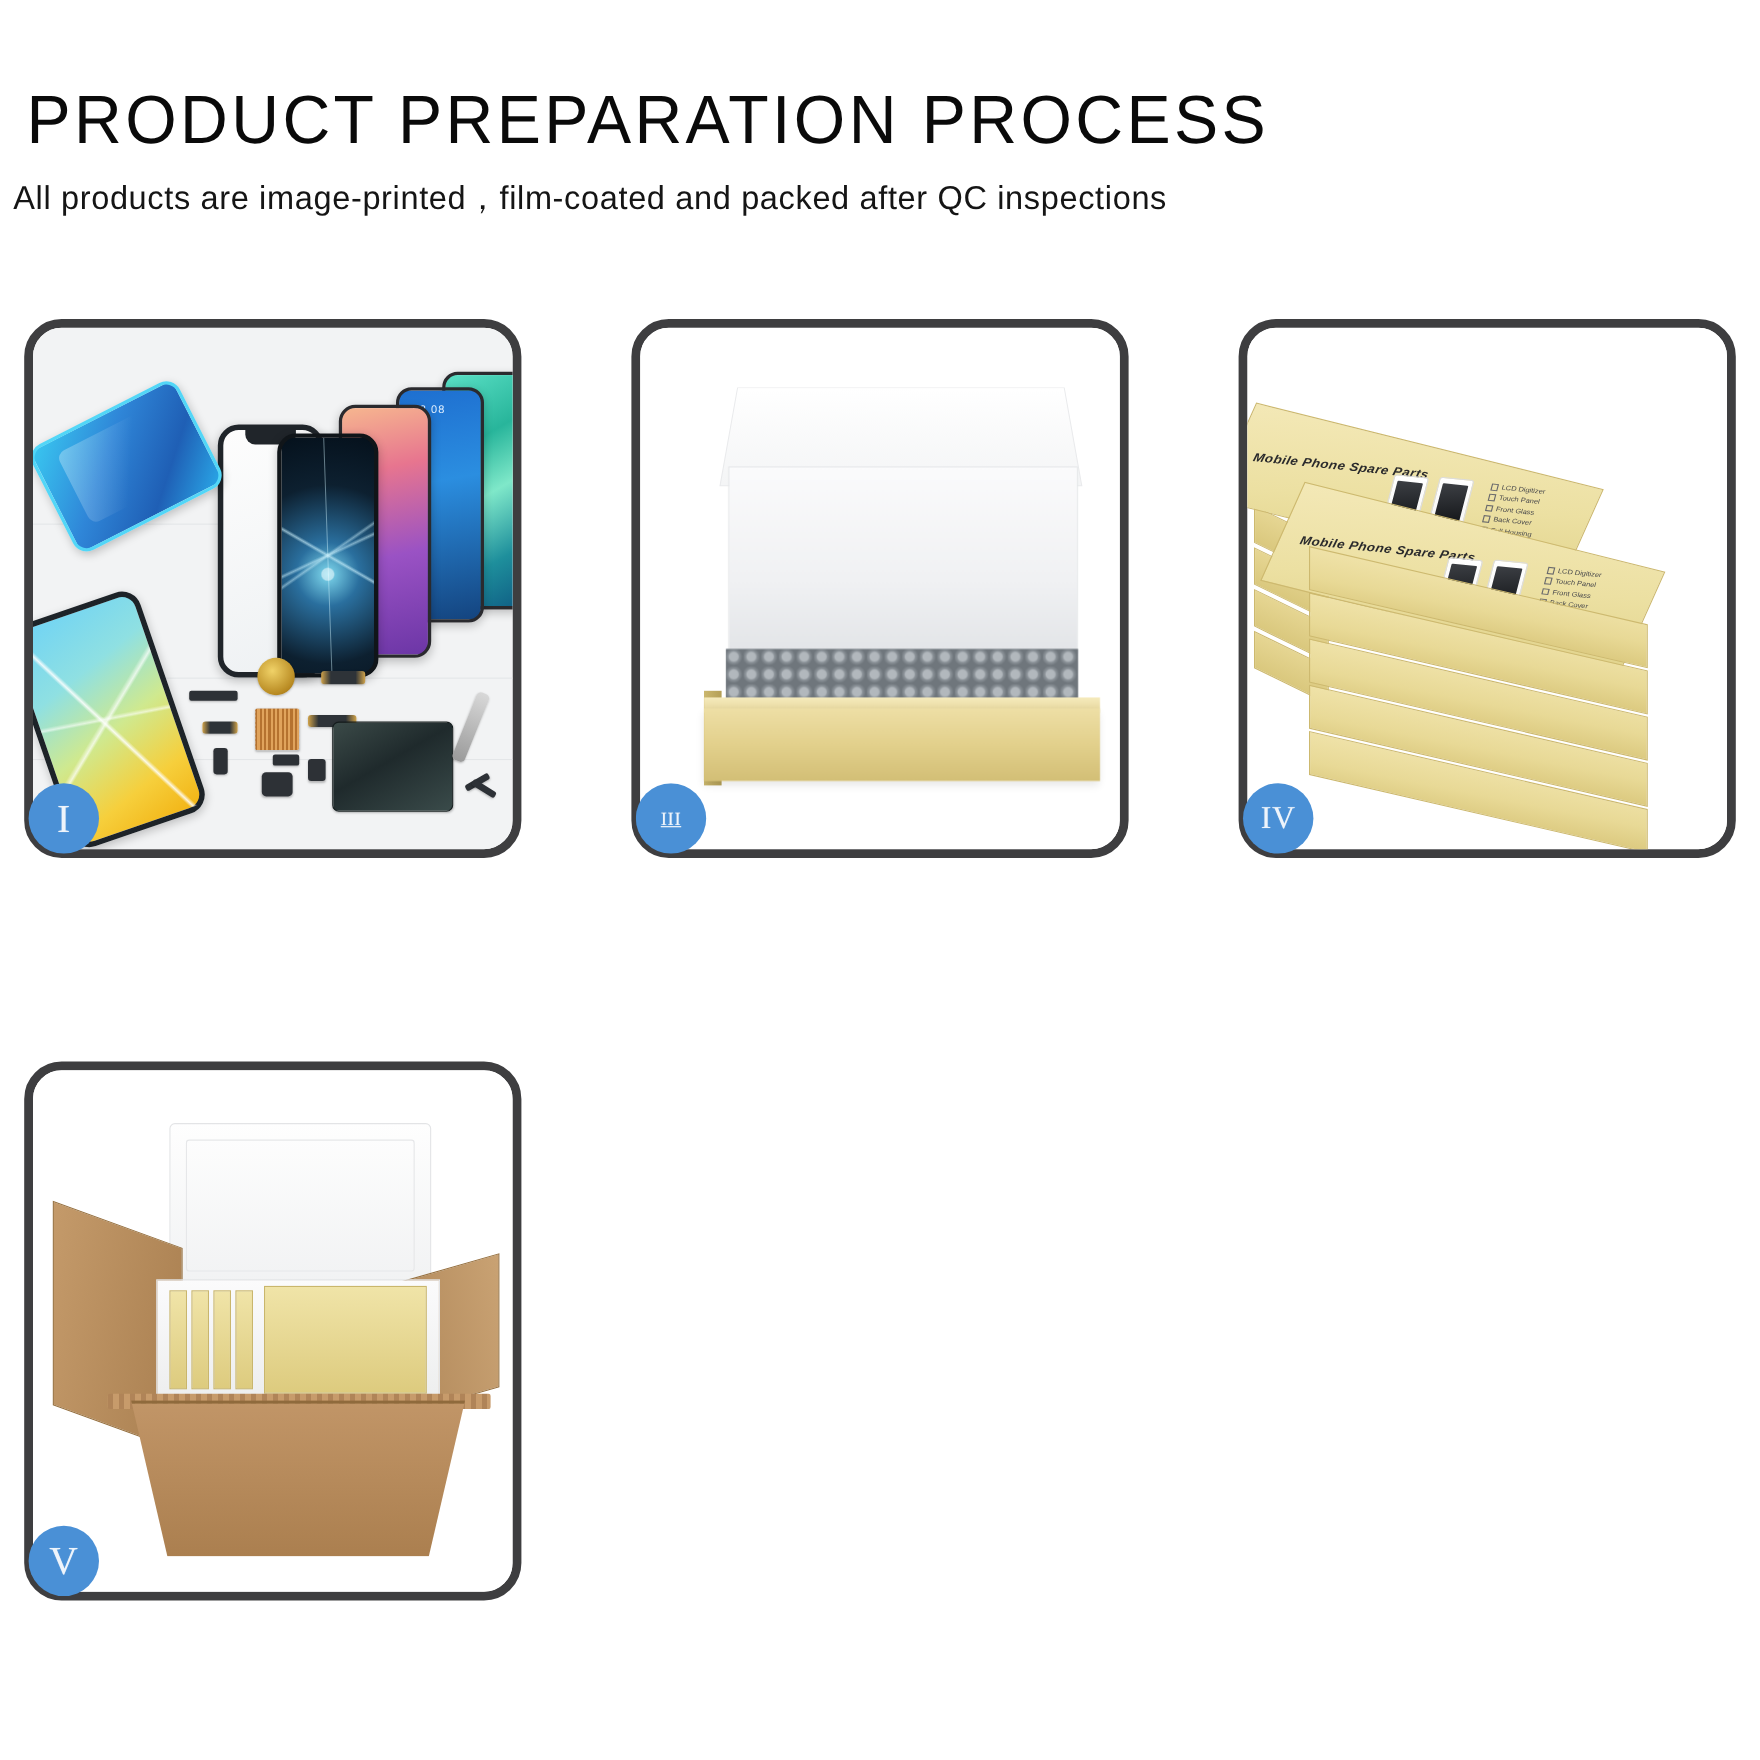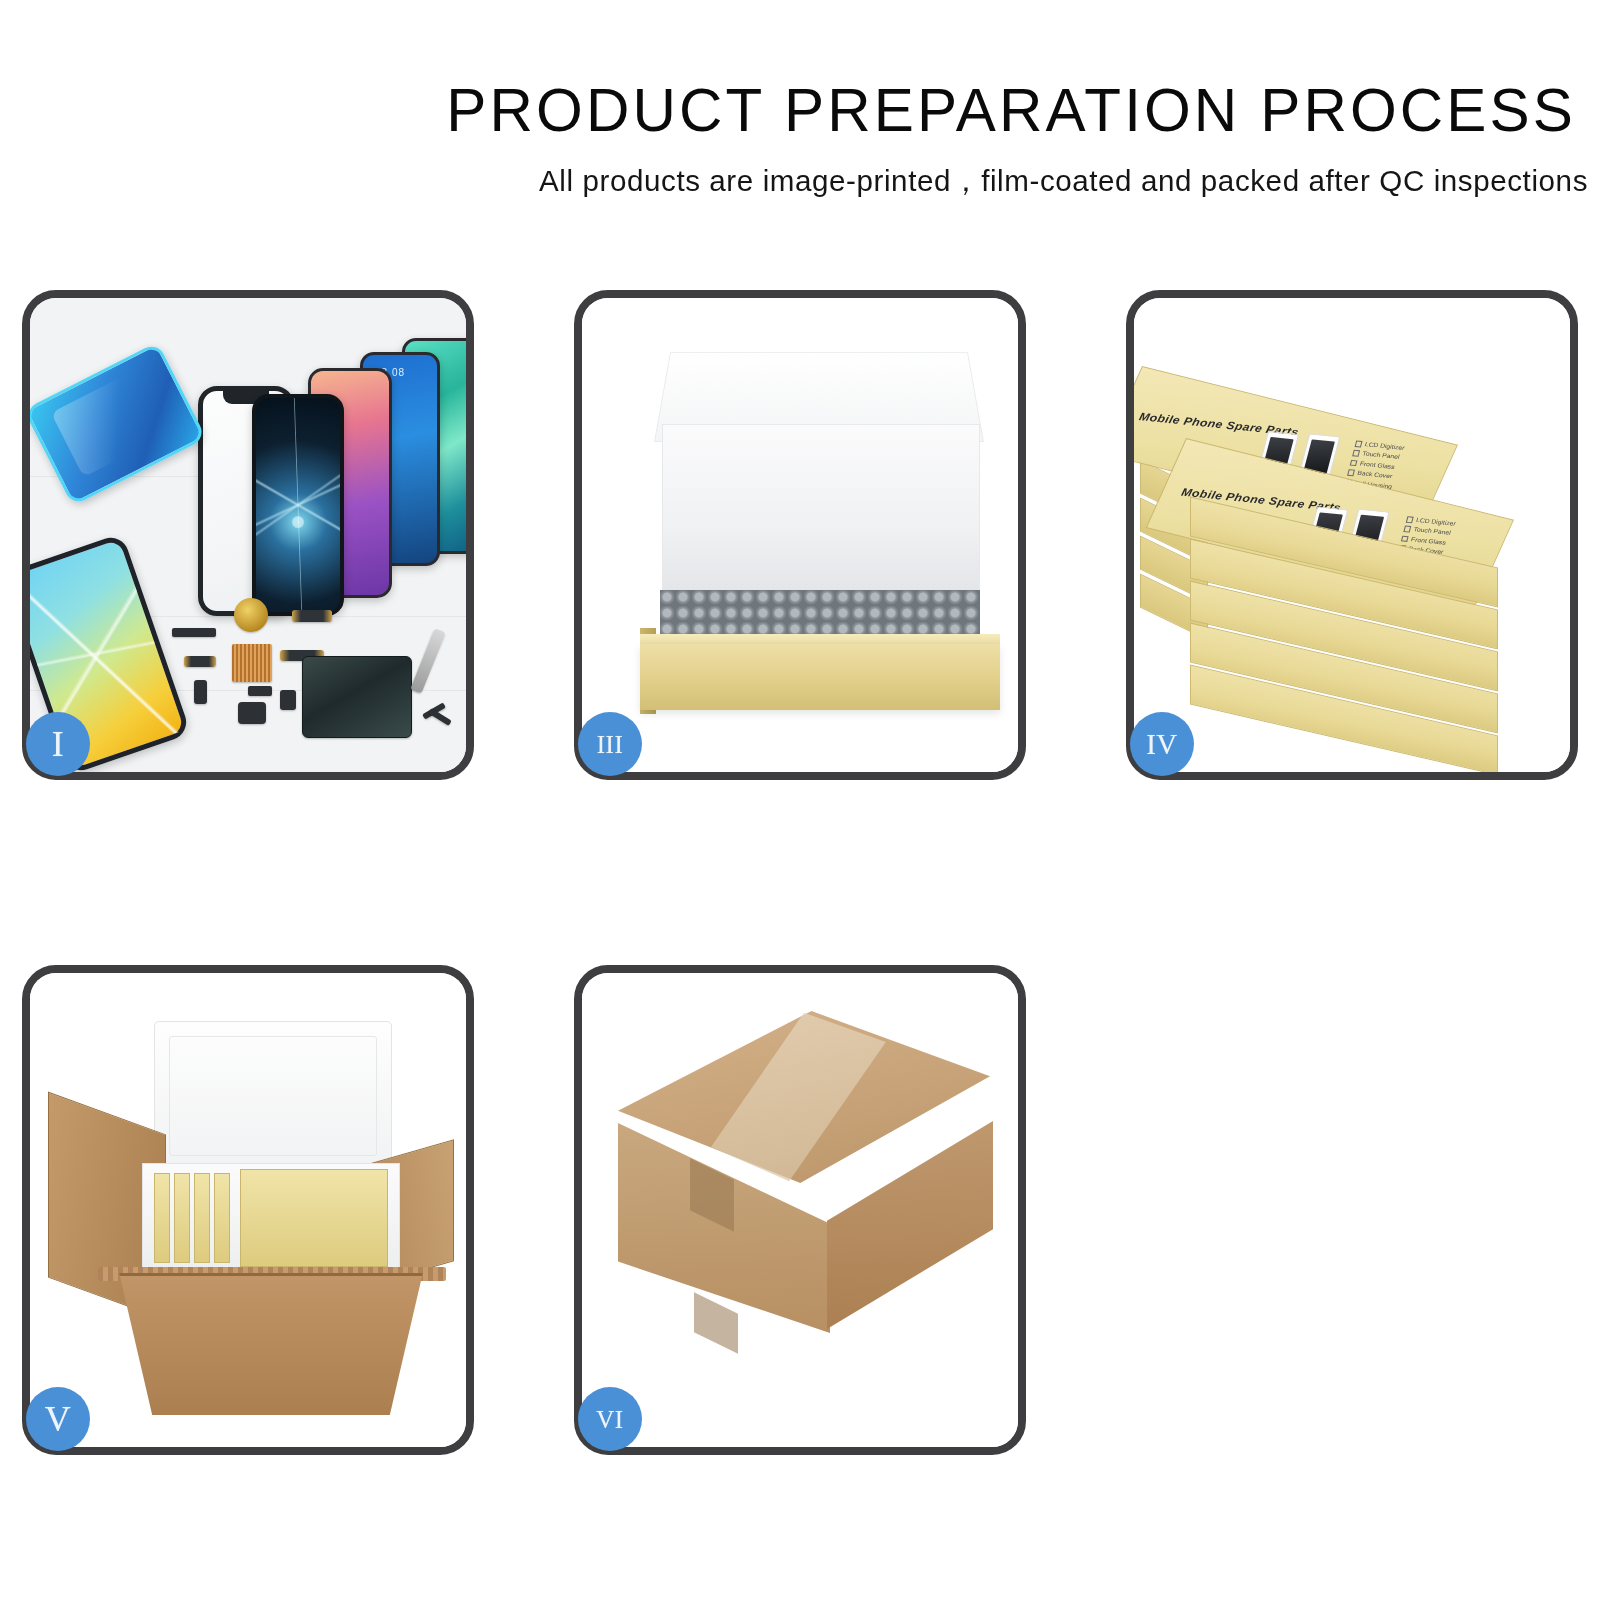--- a/index.html
+++ b/index.html
@@ -26,7 +26,7 @@
     top: 0; left: 0;
     width: 1600px;
     padding-top: 78px;
-    text-align: right;
+    text-align: left;
   }
 
   .header-title {

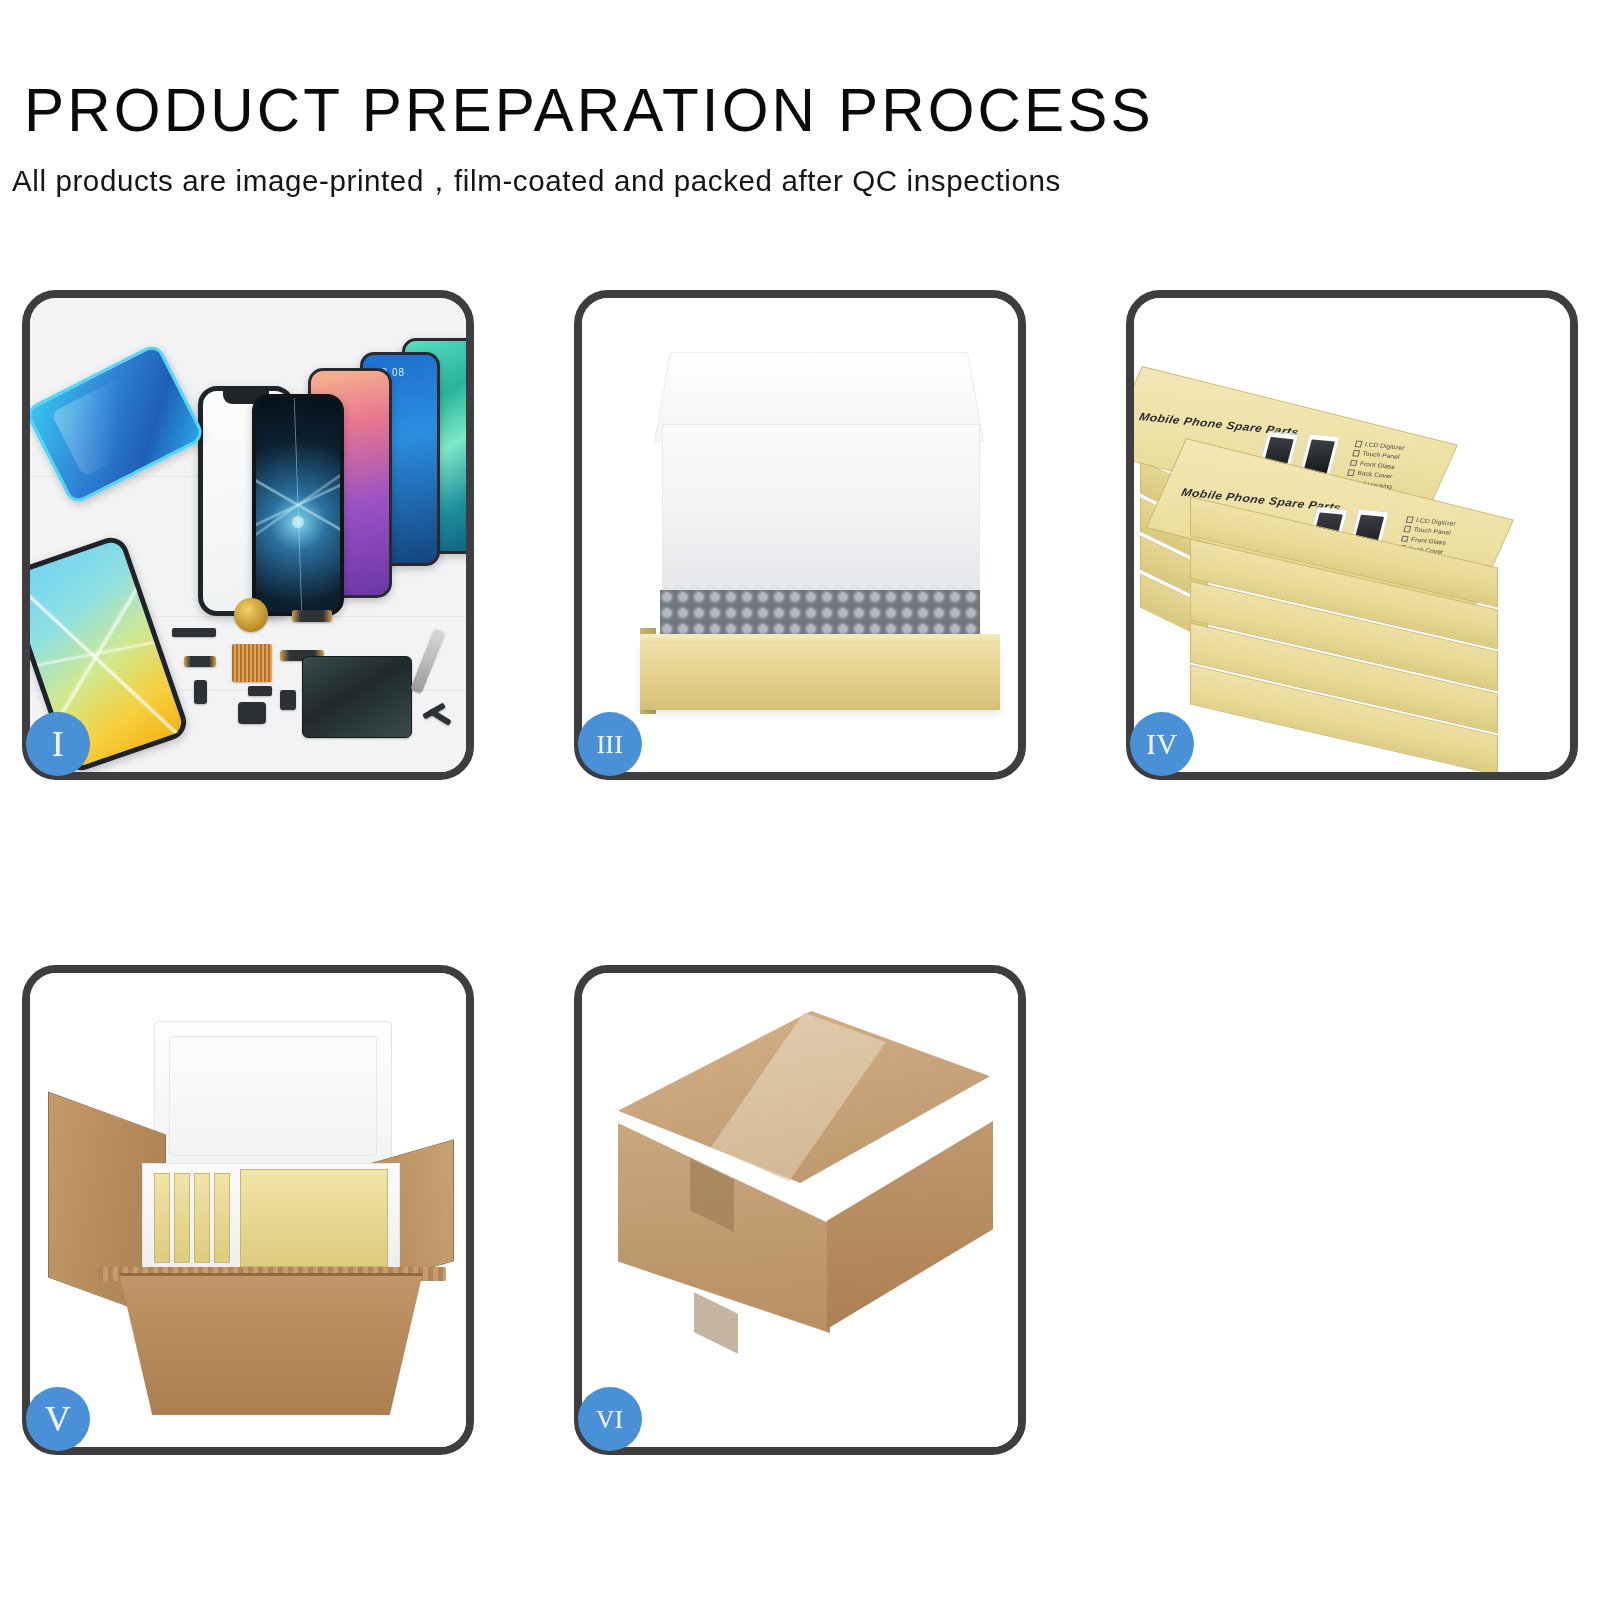--- a/index.html
+++ b/index.html
@@ -101,7 +101,7 @@
     text-shadow: 0 0 1px rgba(255,255,255,.5);
   }
   .badge.wide { font-size: 29px; }
-  .badge.xwide { font-size: 25px; }
+  .badge.xwide { font-size: 17px; text-decoration: underline; }
 
   
   .scene-parts { position: absolute; inset: 0; background: #f2f3f4; }

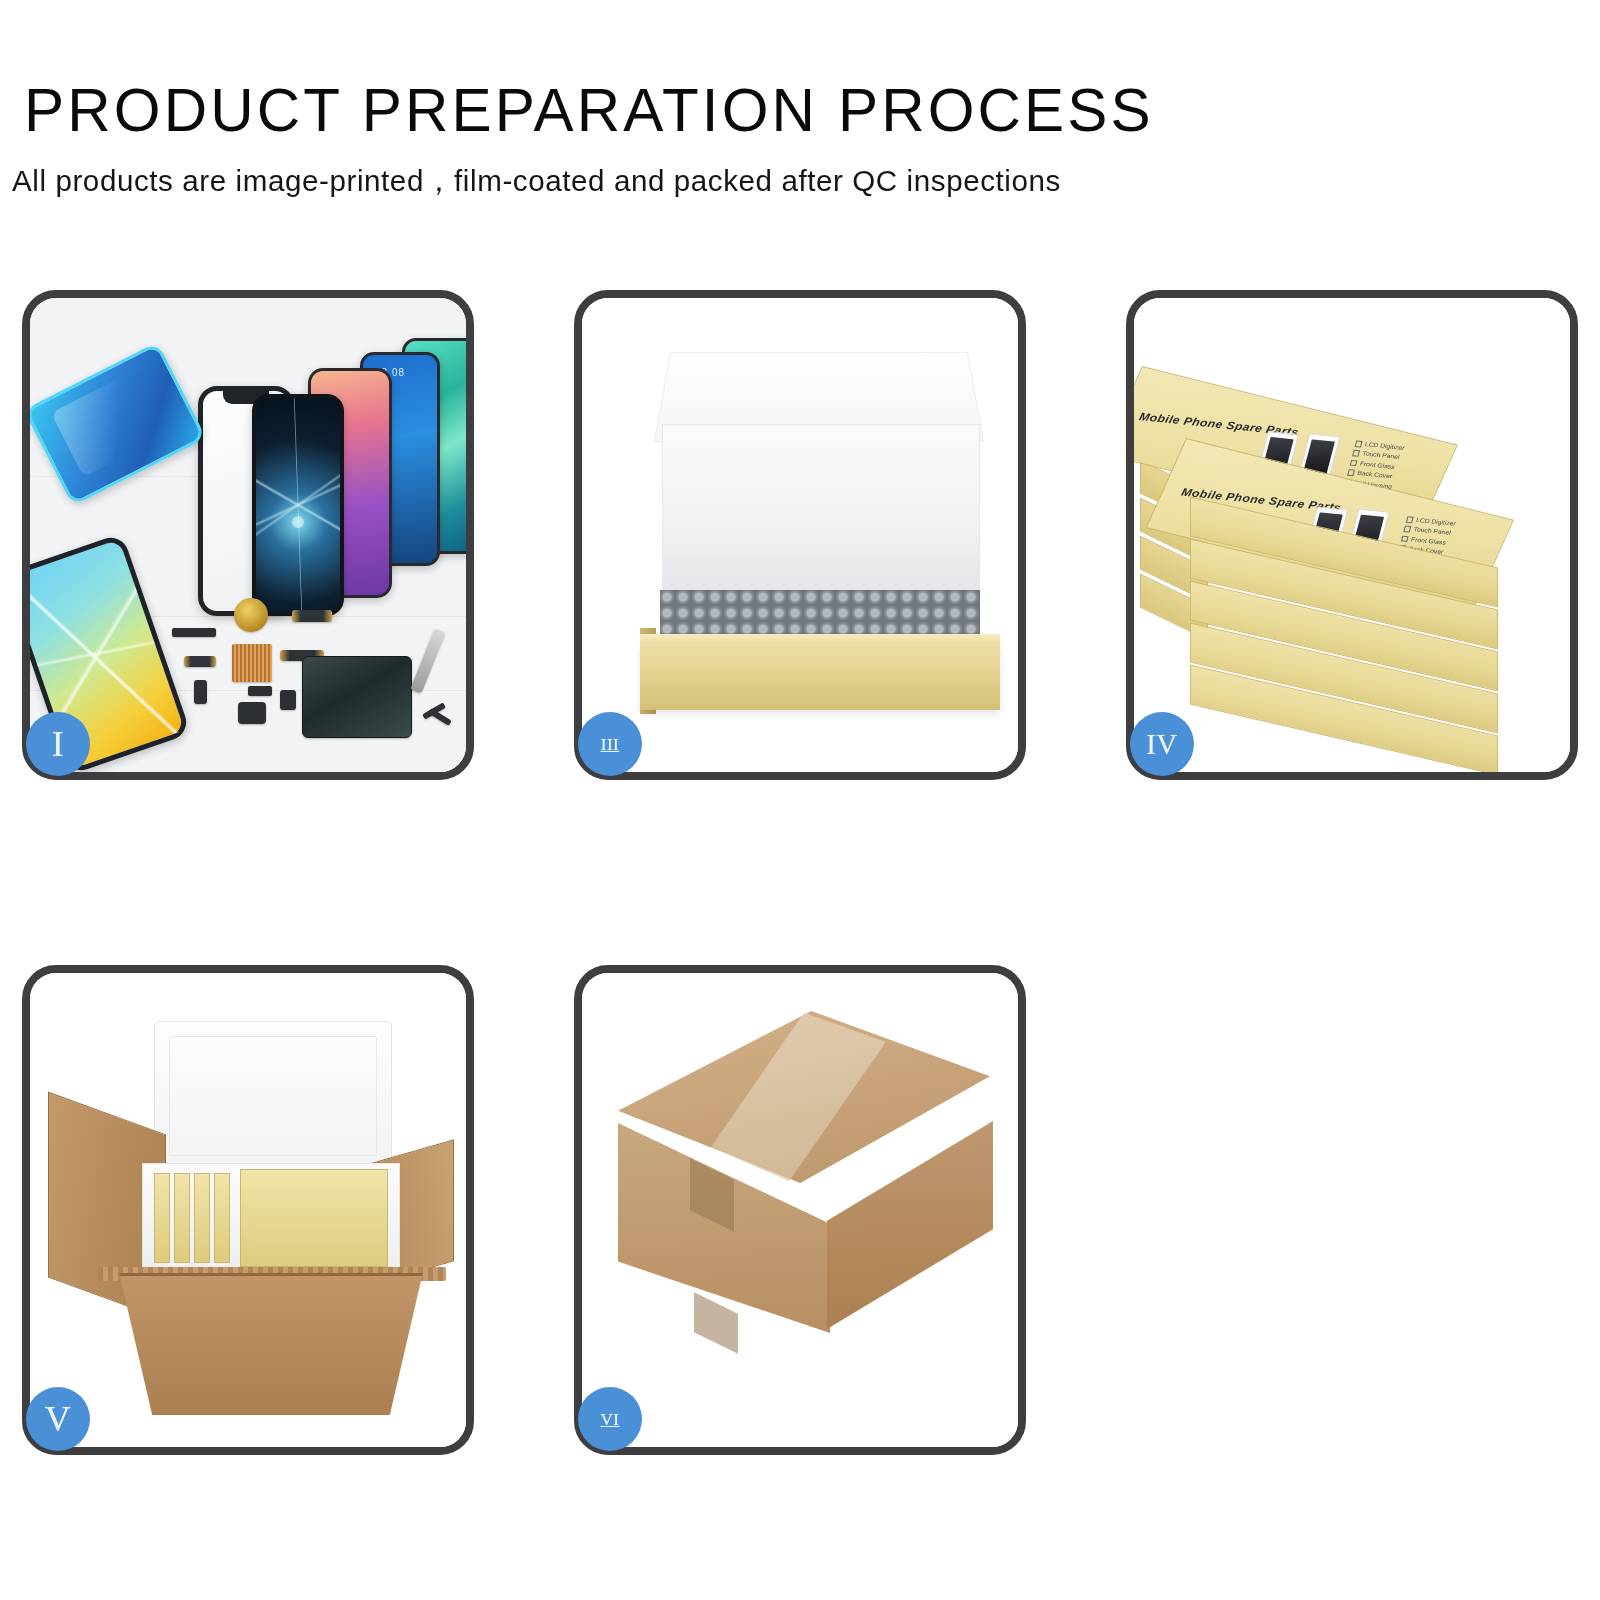--- a/index.html
+++ b/index.html
@@ -524,19 +524,6 @@
       <div class="badge">V</div>
     </div>
 
-    <div class="panel">
-      <div class="panel-media">
-        <div class="scene-sealed">
-          <div class="sl-top"></div>
-          <div class="sl-tape"></div>
-          <div class="sl-front"></div>
-          <div class="sl-right"></div>
-          <div class="sl-seam" style="left:108px; top:196px; width:44px; height:52px; transform:skewY(26deg);"></div>
-          <div class="sl-seam" style="left:112px; top:330px; width:44px; height:40px; transform:skewY(26deg);"></div>
-        </div>
-      </div>
-      <div class="badge xwide">VI</div>
-    </div>
 
   </div>
 </div>

